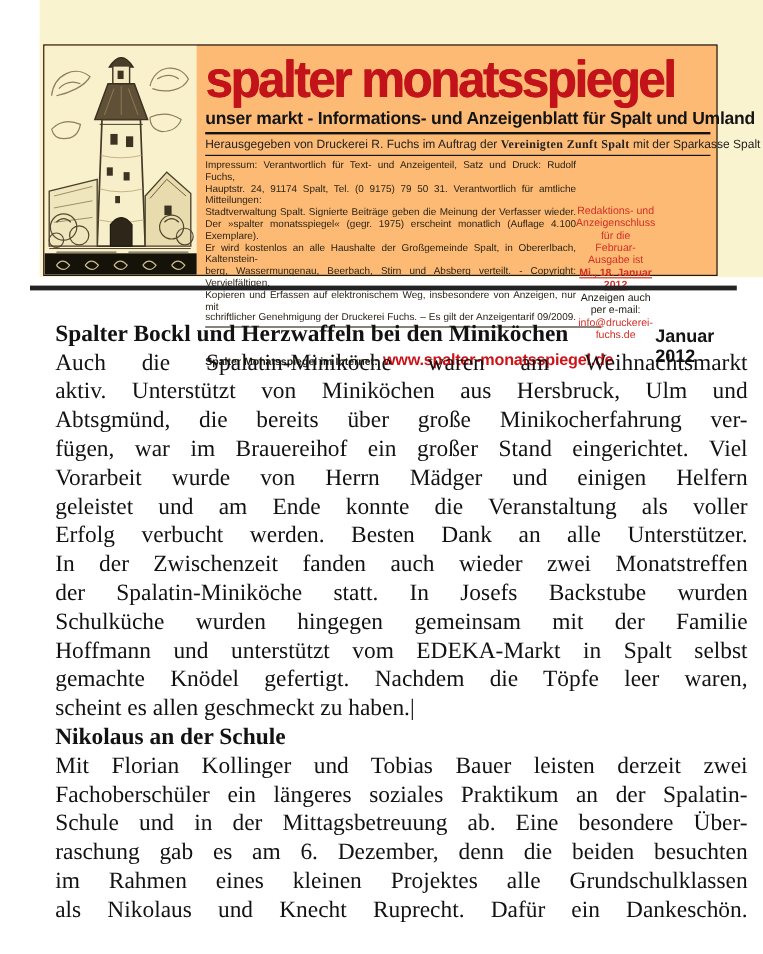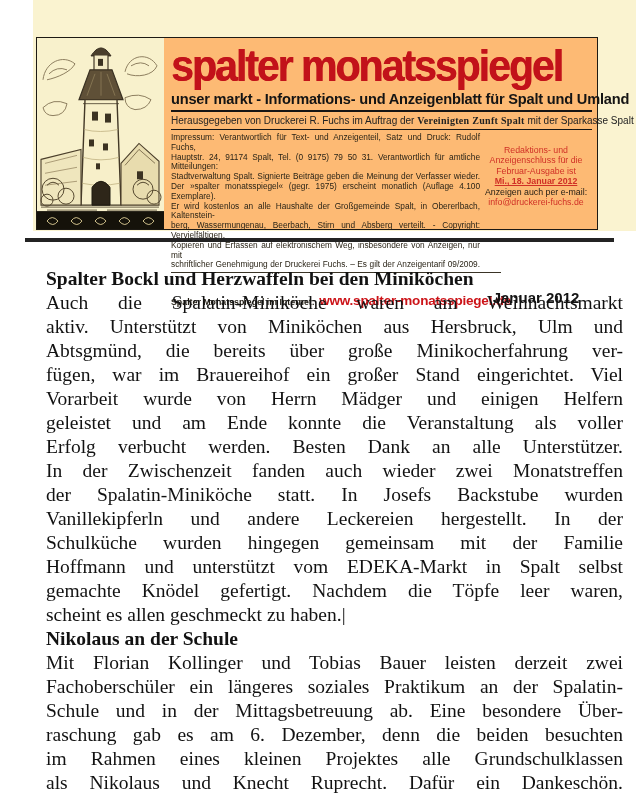--- a/index.html
+++ b/index.html
@@ -42,7 +42,7 @@
   .internet-label { font-weight:bold; font-size:8.8px; color:#201c12; }
   .internet-url { font-weight:bold; font-size:13.5px; color:#cc1318; letter-spacing:-0.2px; }
   .imp-right {
-    flex:1; display:flex; flex-direction:column; align-items:center;
+    flex:1; display:flex; flex-direction:row; align-items:center;
     padding-top:12px; min-width:0;
   }
   .notice { text-align:center; font-size:8.8px; line-height:10.4px; color:#d03026; }

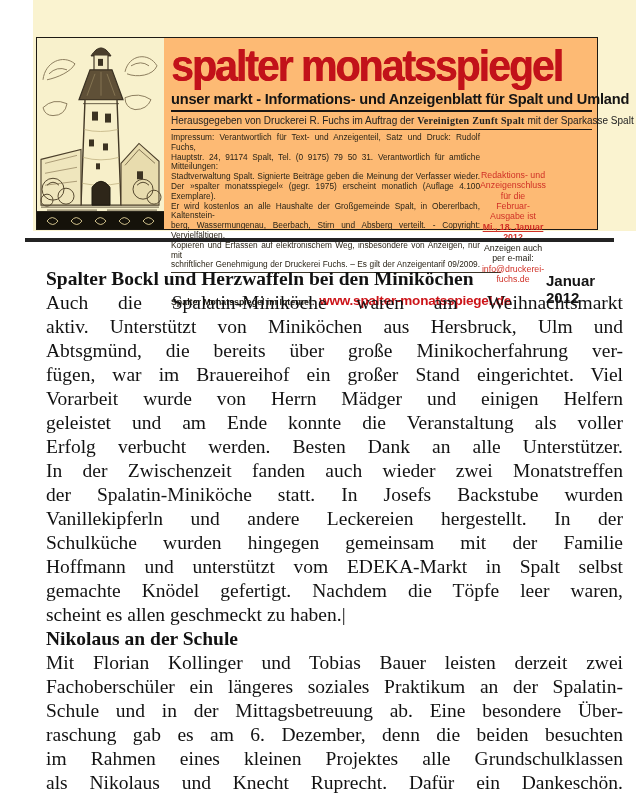--- a/index.html
+++ b/index.html
@@ -180,7 +180,6 @@
         <div class="line">Erfolg verbucht werden. Besten Dank an alle Unterstützer.</div>
         <div class="line">In der Zwischenzeit fanden auch wieder zwei Monatstreffen</div>
         <div class="line">der Spalatin-Miniköche statt. In Josefs Backstube wurden</div>
-        <div class="line">Vanillekipferln und andere Leckereien hergestellt. In der</div>
         <div class="line">Schulküche wurden hingegen gemeinsam mit der Familie</div>
         <div class="line">Hoffmann und unterstützt vom EDEKA-Markt in Spalt selbst</div>
         <div class="line">gemachte Knödel gefertigt. Nachdem die Töpfe leer waren,</div>

